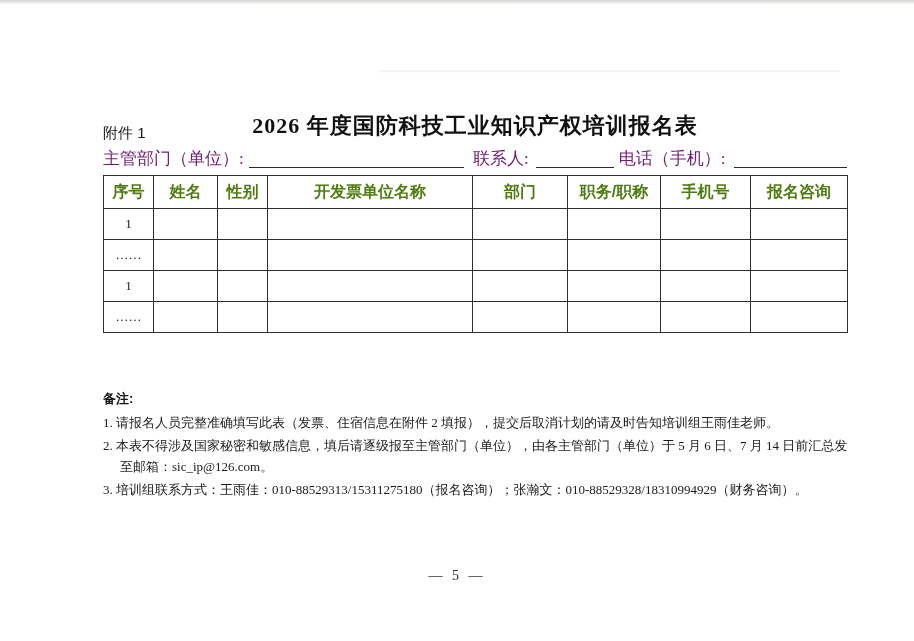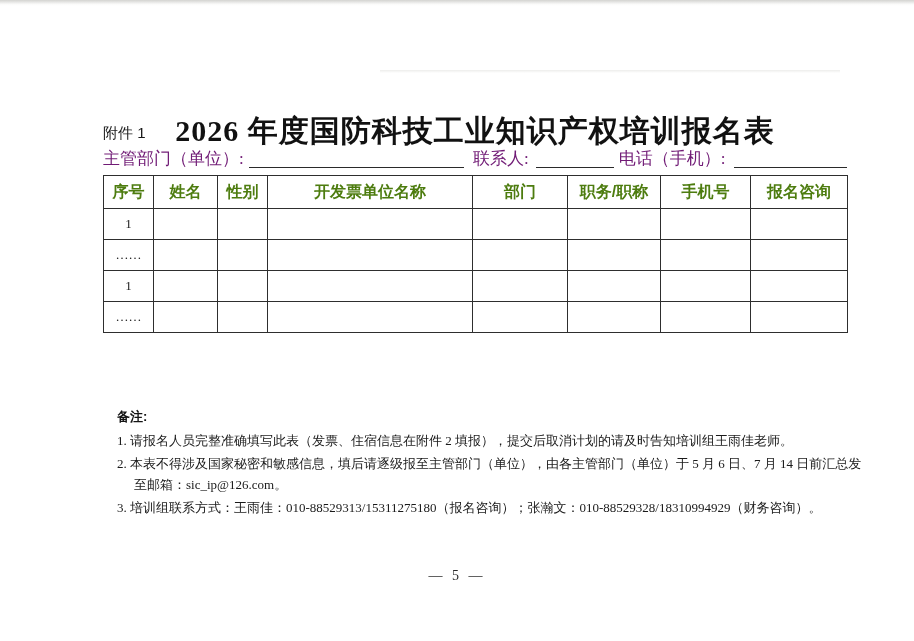--- a/index.html
+++ b/index.html
@@ -50,7 +50,7 @@
     text-align: center;
     font-family: "Liberation Serif", "DejaVu Serif", serif;
     font-weight: bold;
-    font-size: 30px;
+    font-size: 22px;
     letter-spacing: 1px;
     color: #111111;
     white-space: nowrap;

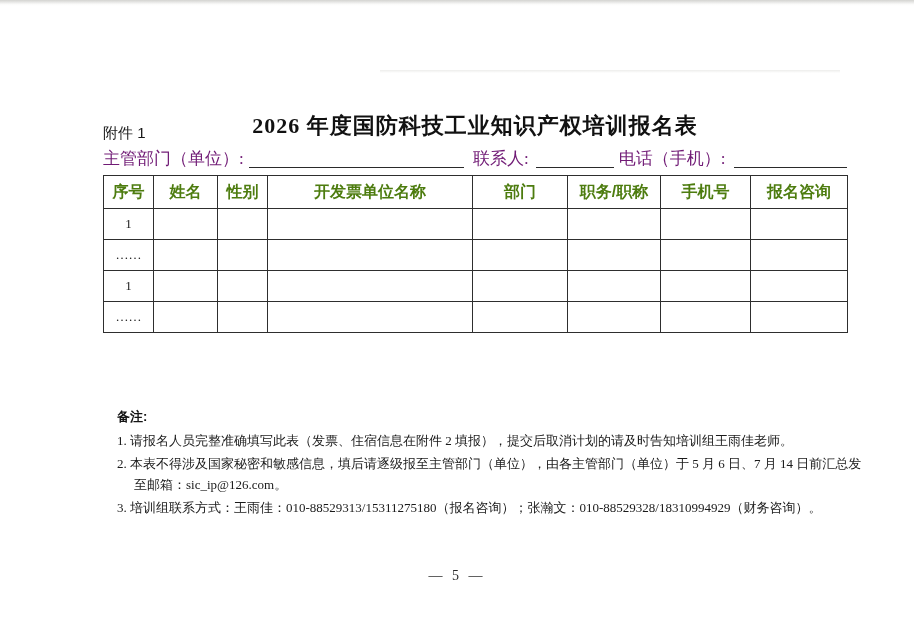--- a/index.html
+++ b/index.html
@@ -114,13 +114,12 @@
   }
   .notes {
     position: absolute;
-    top: 406px;
+    top: 388px;
     left: 0;
     width: 746px;
     font-size: 13px;
     line-height: 21px;
     color: #1a1a1a;
-    margin-left: 14px;
   }
   .notes-heading {
     font-weight: bold;

